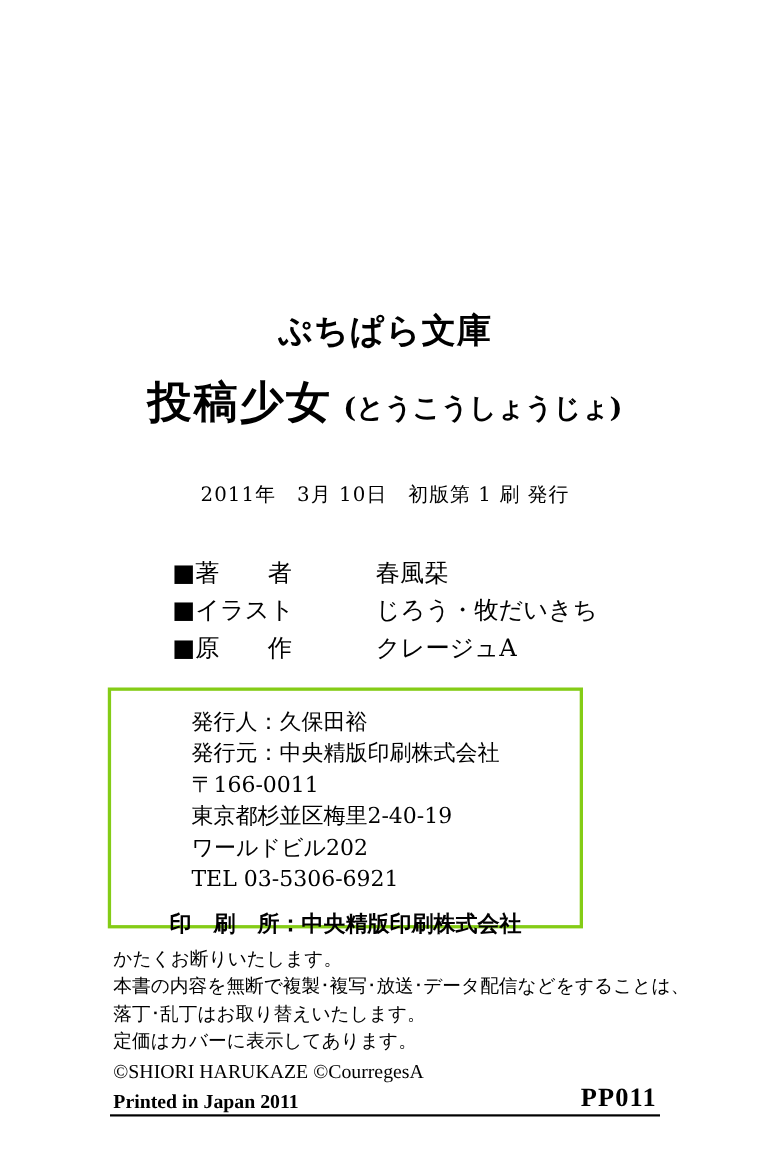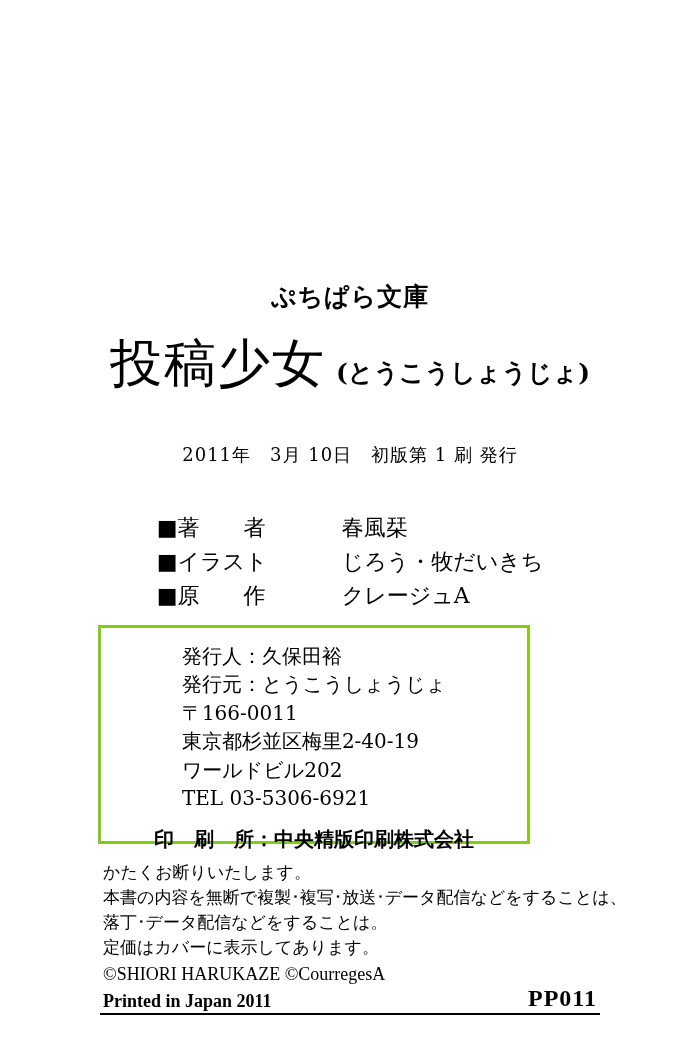--- a/index.html
+++ b/index.html
@@ -33,7 +33,7 @@
   }
 
   .series-label {
-    font-size: 25px;
+    font-size: 31px;
     letter-spacing: 1px;
     font-weight: 700;
     font-family: "DejaVu Serif", serif;

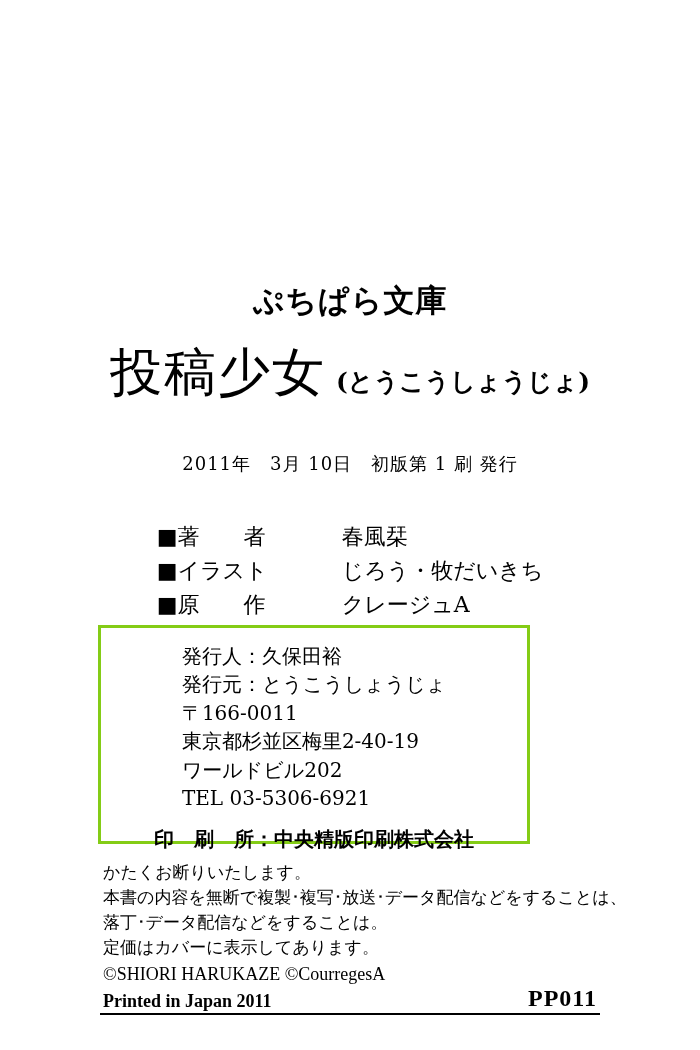--- a/index.html
+++ b/index.html
@@ -47,8 +47,8 @@
     gap: 10px;
   }
   .title-main {
-    font-size: 52px;
-    font-weight: 400;
+    font-size: 40px;
+    font-weight: 700;
     letter-spacing: 2px;
     font-family: "DejaVu Serif", serif;
   }

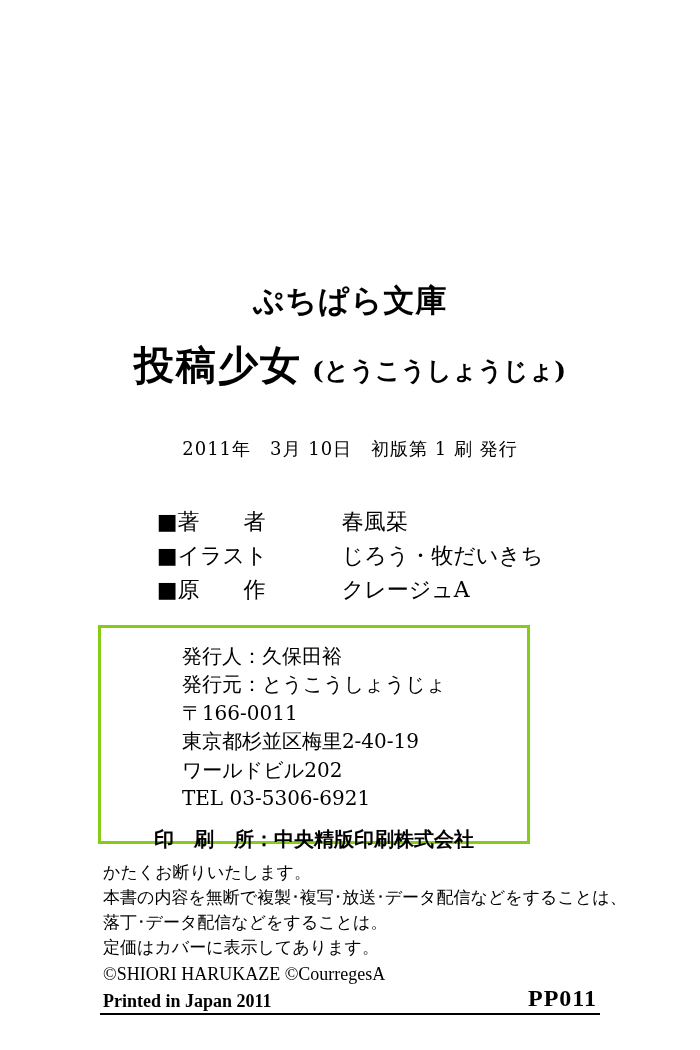--- a/index.html
+++ b/index.html
@@ -199,7 +199,7 @@
     <div class="imprint-inner">
       <div class="imprint-list">
         <div class="imprint-line">発行人：久保田裕</div>
-        <div class="imprint-line">発行元：とうこうしょうじょ</div>
+        <div class="imprint-line">発行元：中央精版印刷株式会社</div>
         <div class="imprint-line">〒166-0011</div>
         <div class="imprint-line">東京都杉並区梅里2-40-19</div>
         <div class="imprint-line">ワールドビル202</div>

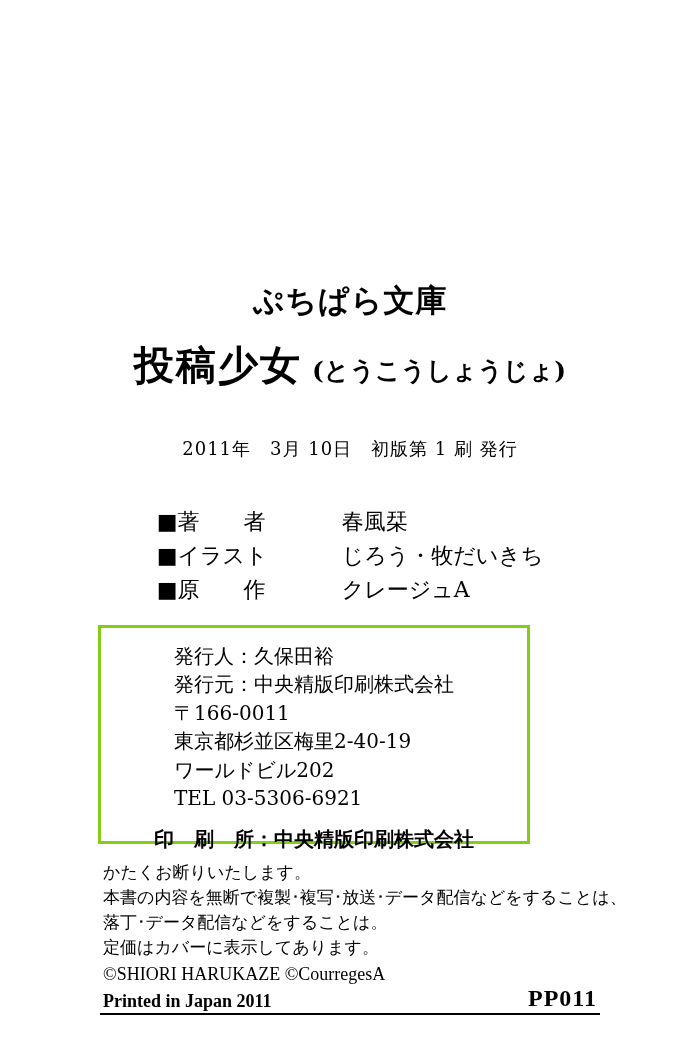--- a/index.html
+++ b/index.html
@@ -212,7 +212,7 @@
   <div class="notices">
     <div class="notice-line">かたくお断りいたします。</div>
     <div class="notice-line">本書の内容を無断で複製･複写･放送･データ配信などをすることは、</div>
-    <div class="notice-line">落丁･データ配信などをすることは。</div>
+    <div class="notice-line">落丁･乱丁はお取り替えいたします。</div>
     <div class="notice-line">定価はカバーに表示してあります。</div>
     <div class="notice-line latin">©SHIORI HARUKAZE ©CourregesA</div>
   </div>

